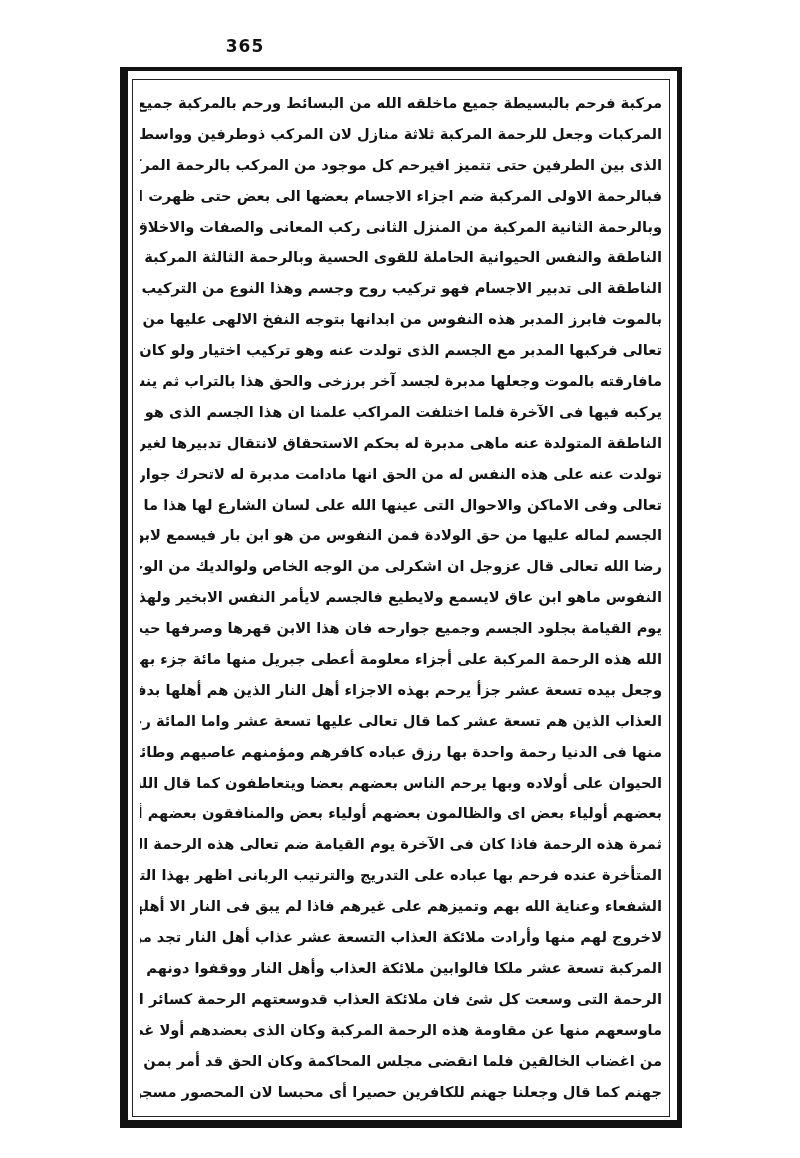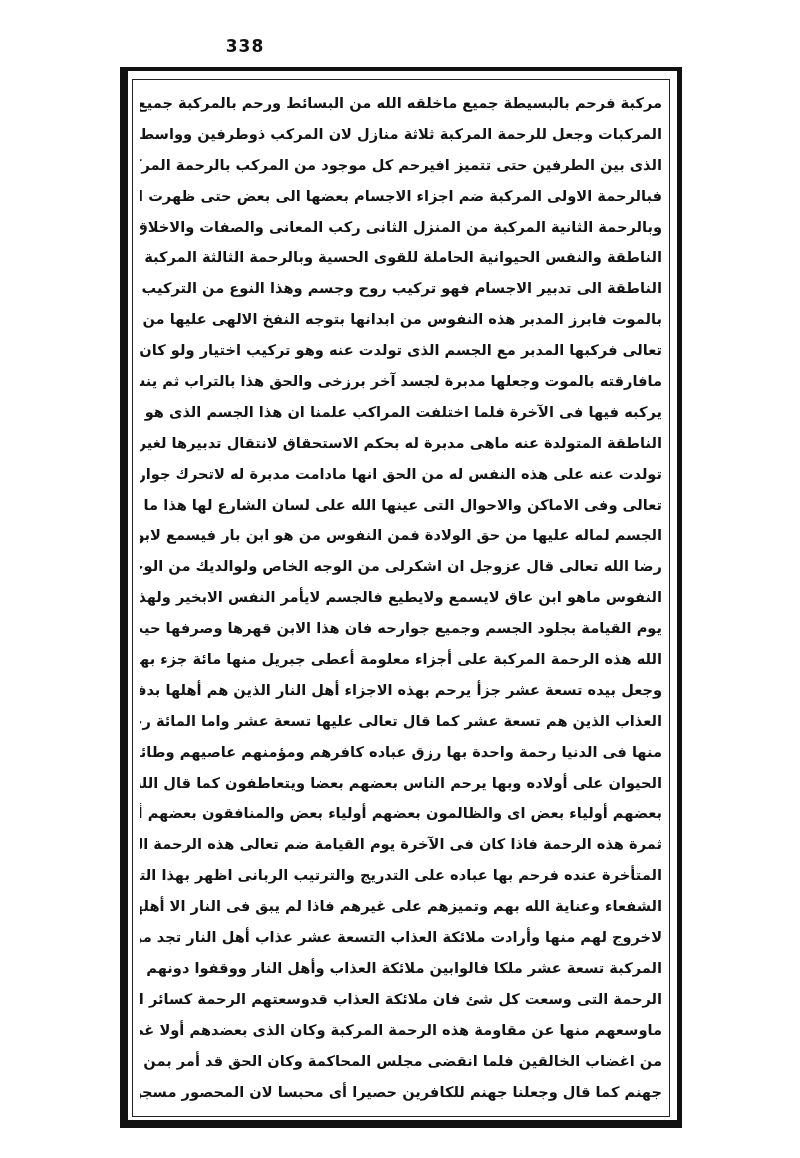--- a/index.html
+++ b/index.html
@@ -76,7 +76,7 @@
 <body>
 
 <div>
-  <div class="page-number">338</div>
+  <div class="page-number">365</div>
 
   <div class="frame-outer"></div>
   <div class="frame-inner"></div>

